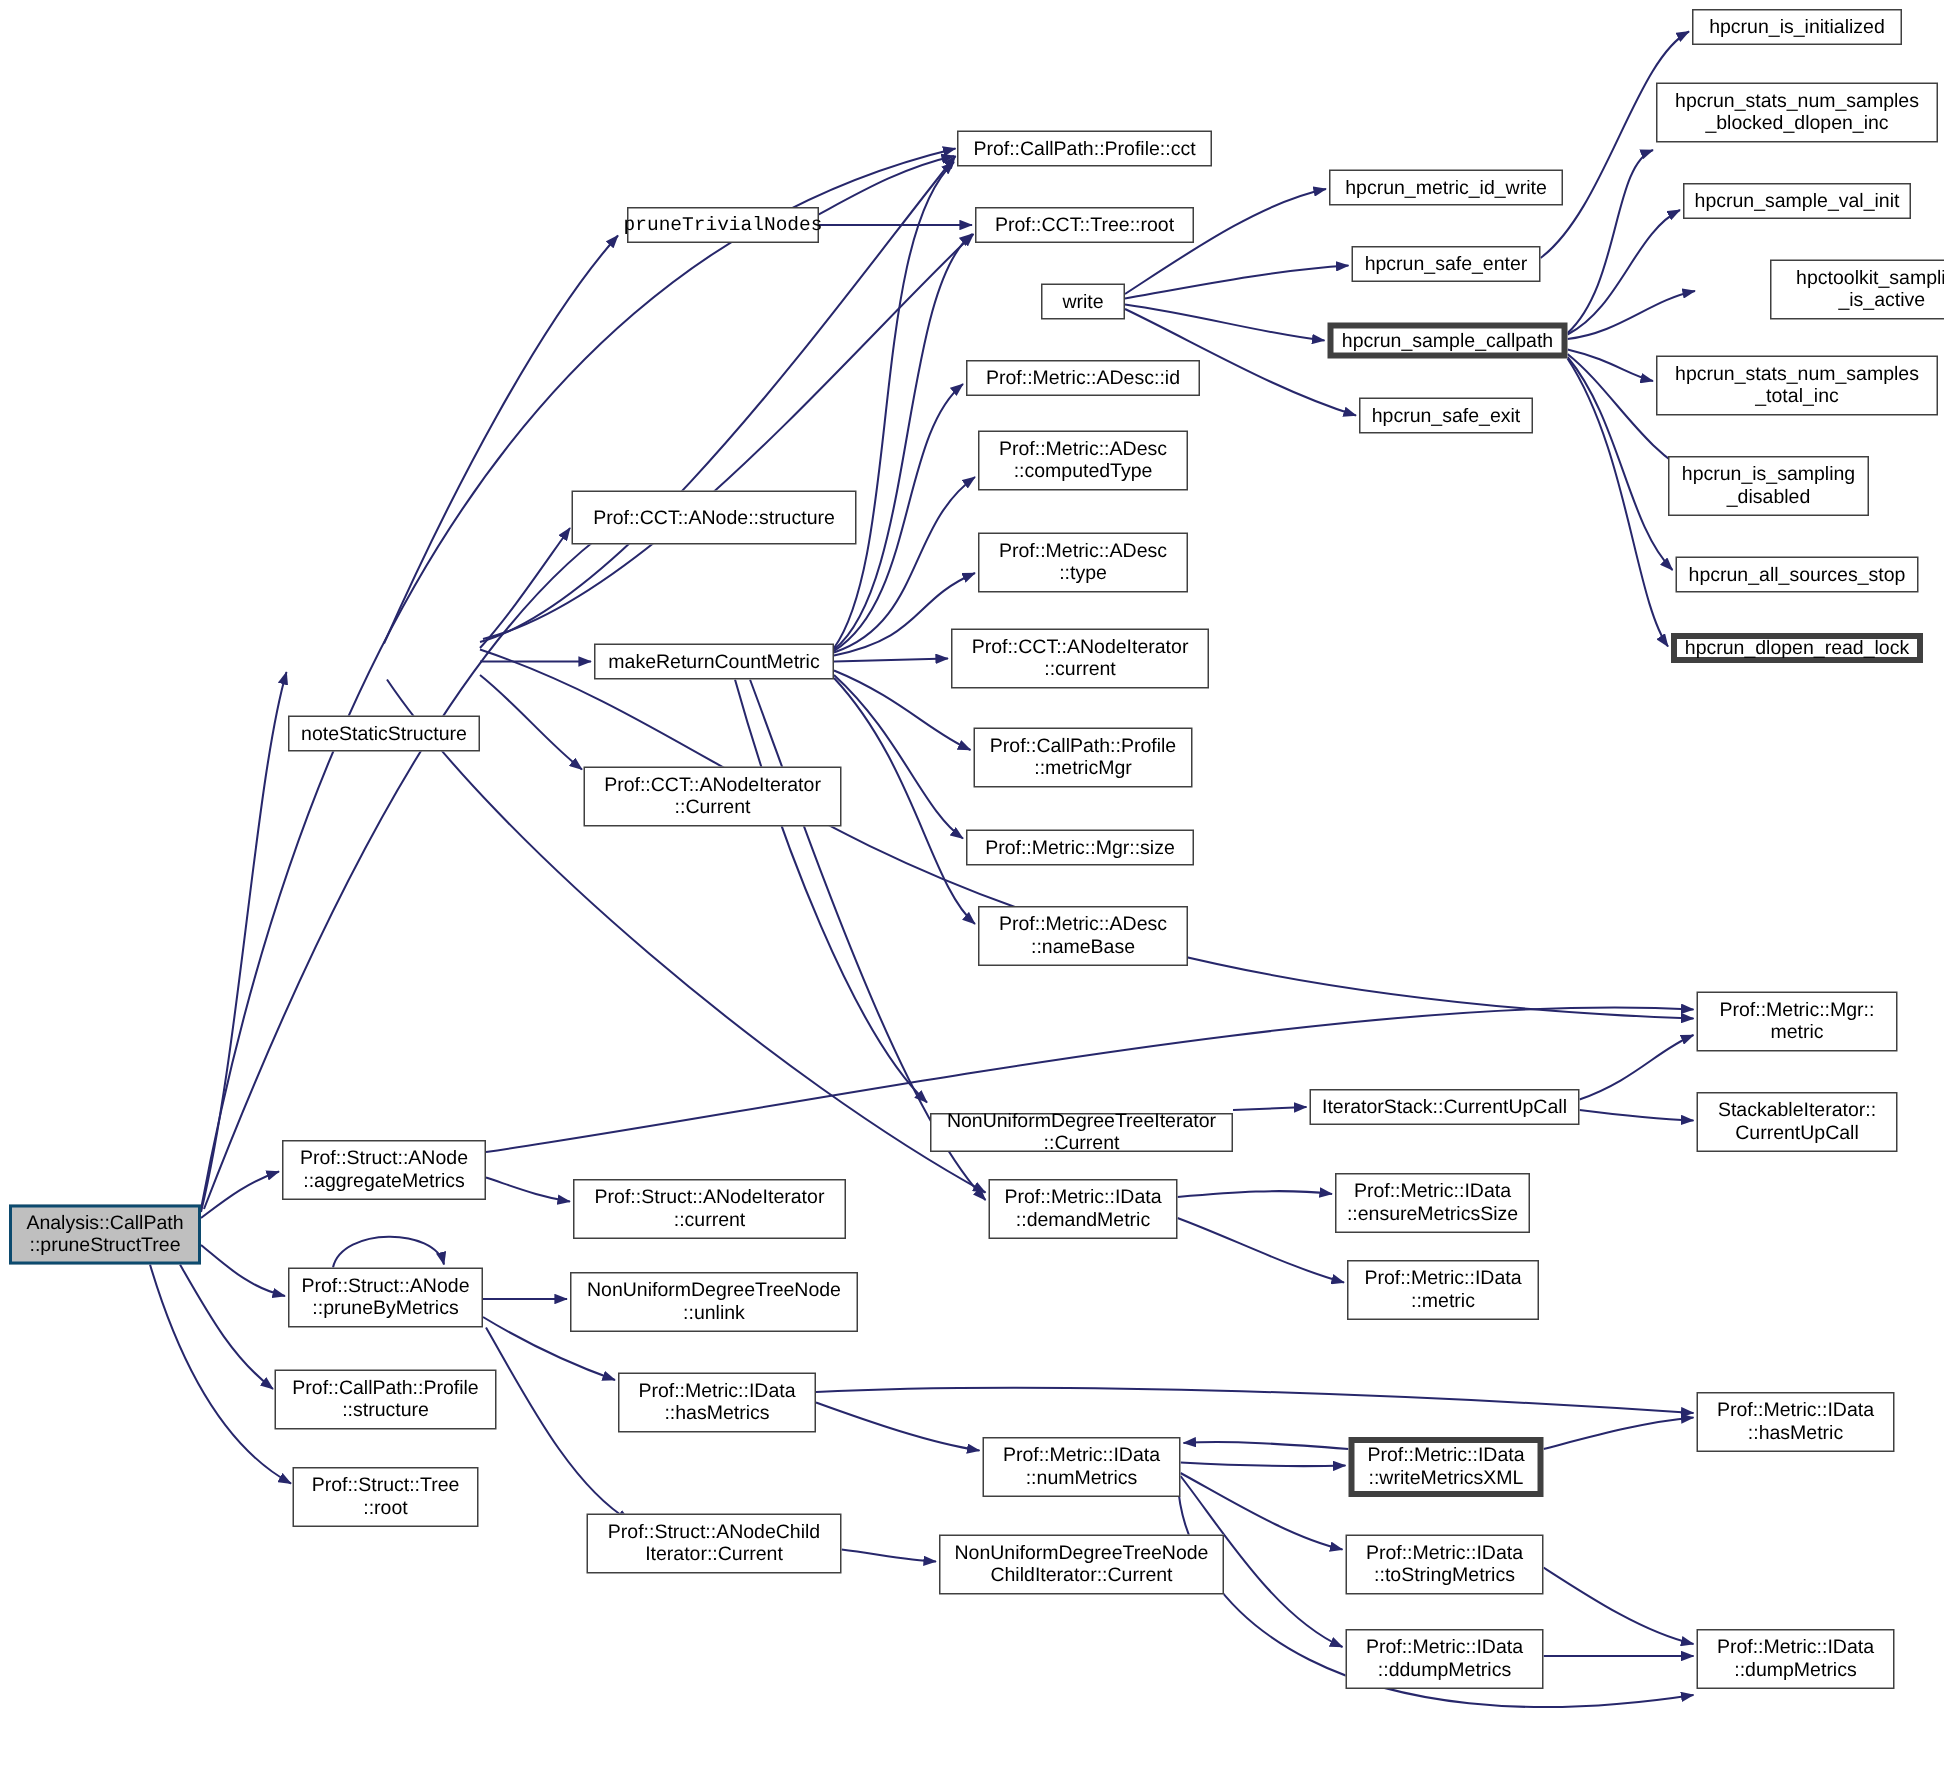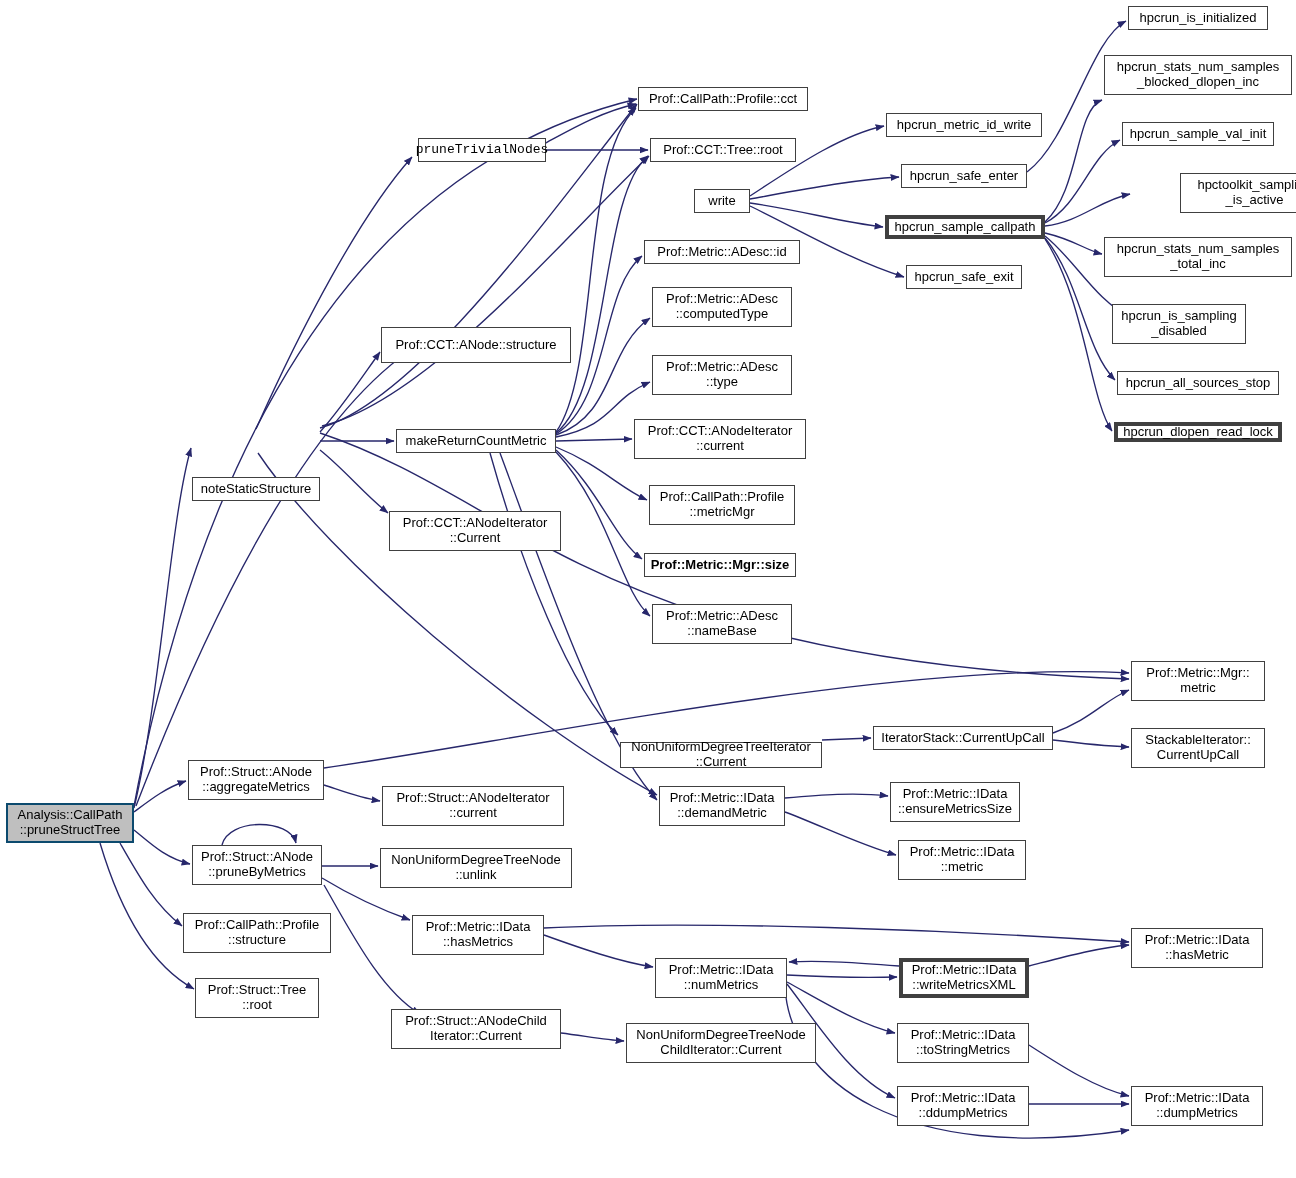--- a/index.html
+++ b/index.html
@@ -109,7 +109,7 @@
 ::current</div>
       <div class="node" style="left: 649px; top: 485px; width: 146px; height: 40px;">Prof::CallPath::Profile
 ::metricMgr</div>
-      <div class="node" style="left: 644px; top: 553px; width: 152px; height: 24px; font-weight: bold;">Prof::Metric::Mgr::size</div>
+      <div class="node" style="left: 644px; top: 553px; width: 152px; height: 24px;">Prof::Metric::Mgr::size</div>
       <div class="node" style="left: 652px; top: 604px; width: 140px; height: 40px;">Prof::Metric::ADesc
 ::nameBase</div>
       <div class="node" style="left: 886px; top: 113px; width: 156px; height: 24px;">hpcrun_metric_id_write</div>

